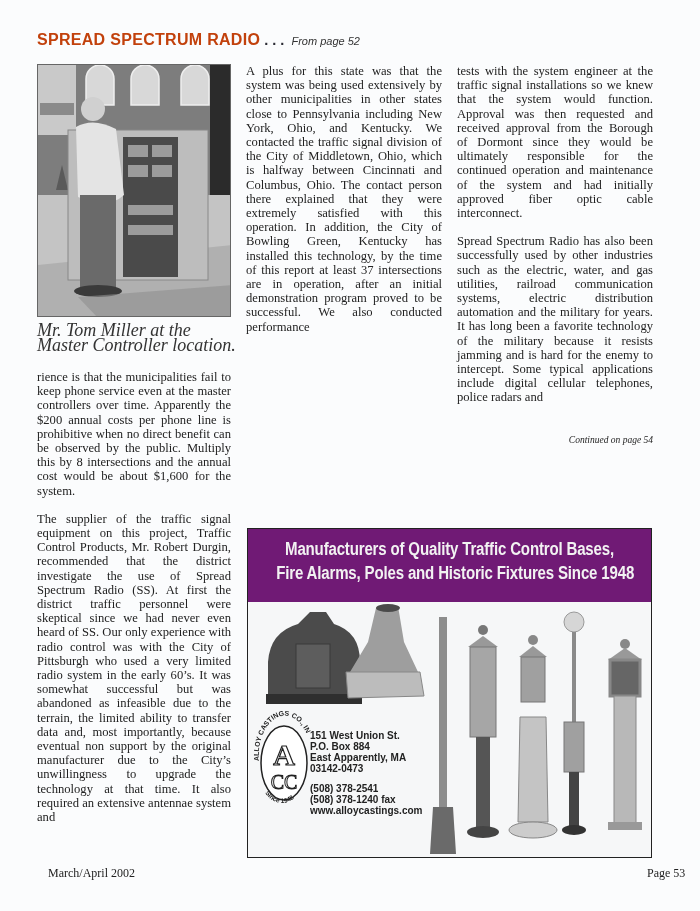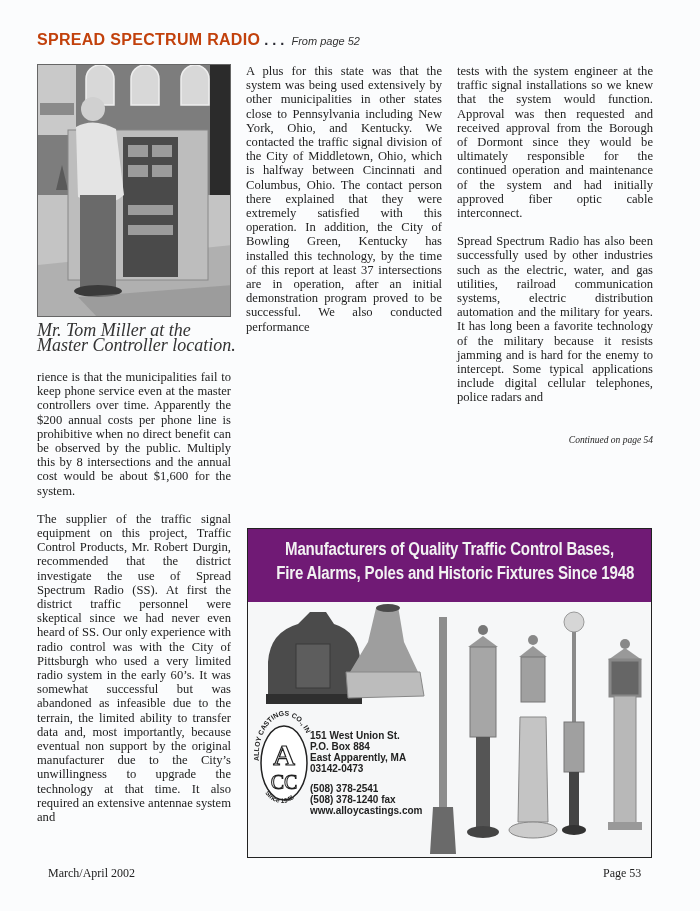--- a/index.html
+++ b/index.html
@@ -35,7 +35,7 @@
   .ad-logo { position: absolute; left: 3px; top: 172px; }
 
   .footer-left { position: absolute; left: 37px; top: 866px; font-family: "Liberation Serif", serif; font-size: 12px; color: #222; margin-left: 11px; }
-  .footer-right { position: absolute; left: 603px; top: 866px; font-family: "Liberation Serif", serif; font-size: 12px; color: #222; }
+  .footer-right { position: absolute; left: 647px; top: 866px; font-family: "Liberation Serif", serif; font-size: 12px; color: #222; }
 </style>
 </head>
 <body>

